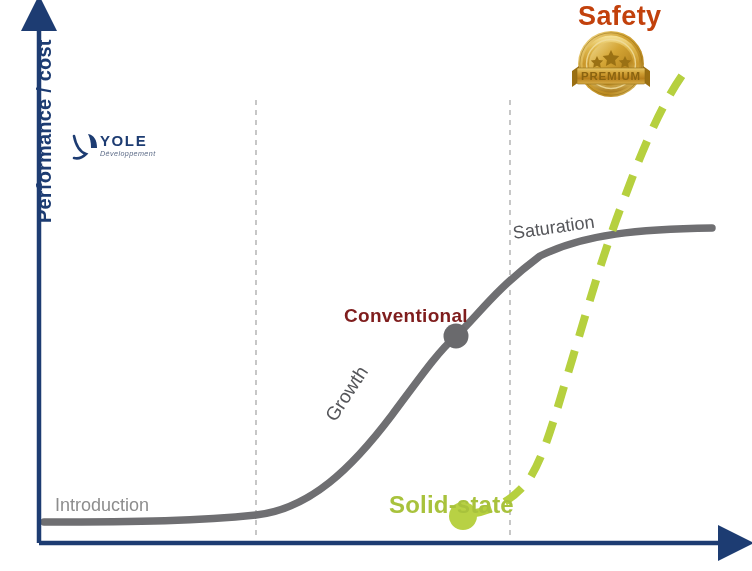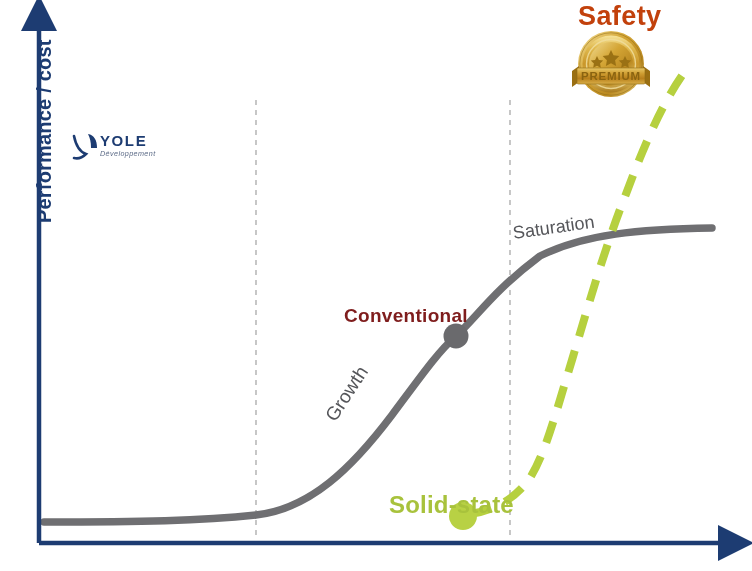--- a/index.html
+++ b/index.html
@@ -208,6 +208,7 @@
 
   <div class="lbl" id="y-axis-title">Performance / cost</div>
 
+  <div class="lbl" id="label-introduction">Introduction</div>
 
   <div class="lbl" id="label-growth">Growth</div>
 

